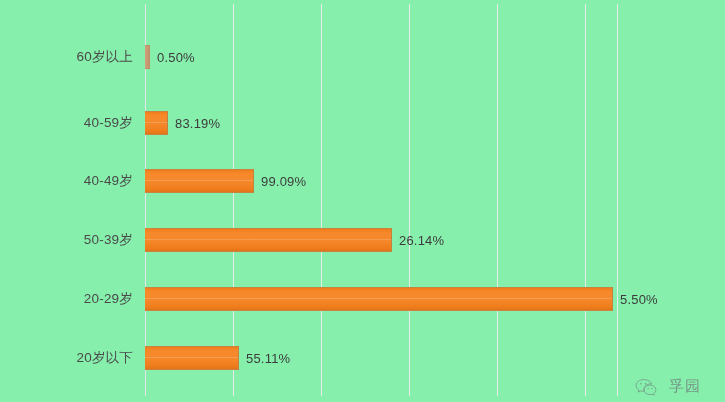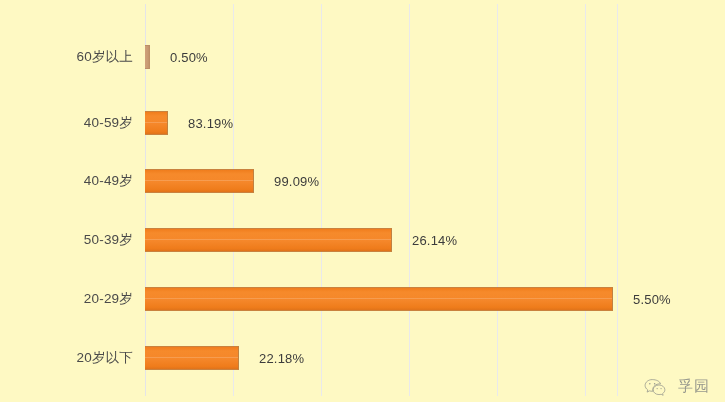--- a/index.html
+++ b/index.html
@@ -20,7 +20,7 @@
     left: 0; top: 0;
     width: 725px;
     height: 402px;
-    background: #fef9c3;
+    background: #86efac;
   }
 
   

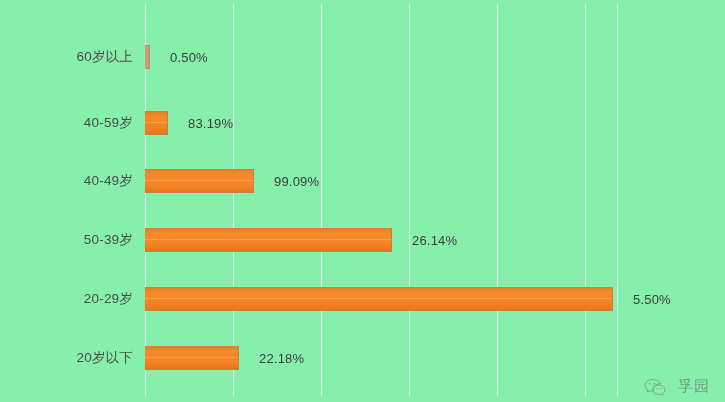--- a/index.html
+++ b/index.html
@@ -107,7 +107,7 @@
   .value-label {
     font-size: 13px;
     color: #3c3c3c;
-    margin-left: 20px;
+    margin-left: 7px;
     white-space: nowrap;
     letter-spacing: 0.2px;
   }

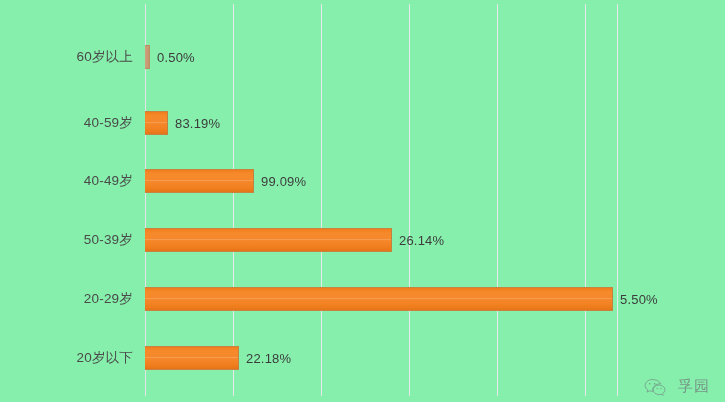--- a/index.html
+++ b/index.html
@@ -193,7 +193,7 @@
     <div class="cat-label">20岁以下</div>
     <div class="bar-wrap">
       <div class="bar" style="width:94px;"></div>
-      <div class="value-label">22.18%</div>
+      <div class="value-label">55.11%</div>
     </div>
   </div>
 

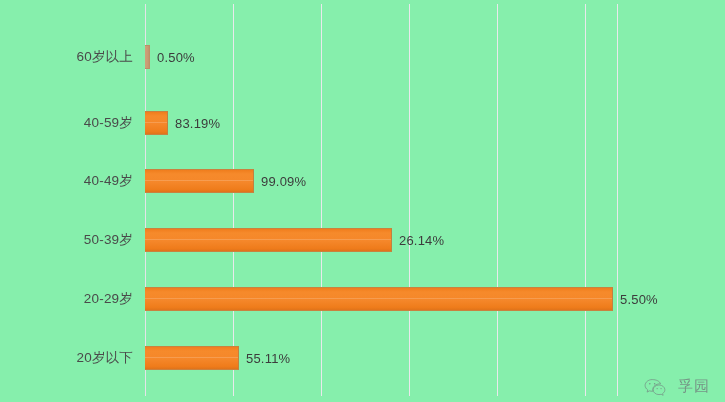--- a/index.html
+++ b/index.html
@@ -115,7 +115,7 @@
   
   #watermark {
     position: absolute;
-    right: 15px;
+    right: 24px;
     bottom: 6px;
     display: flex;
     align-items: center;

